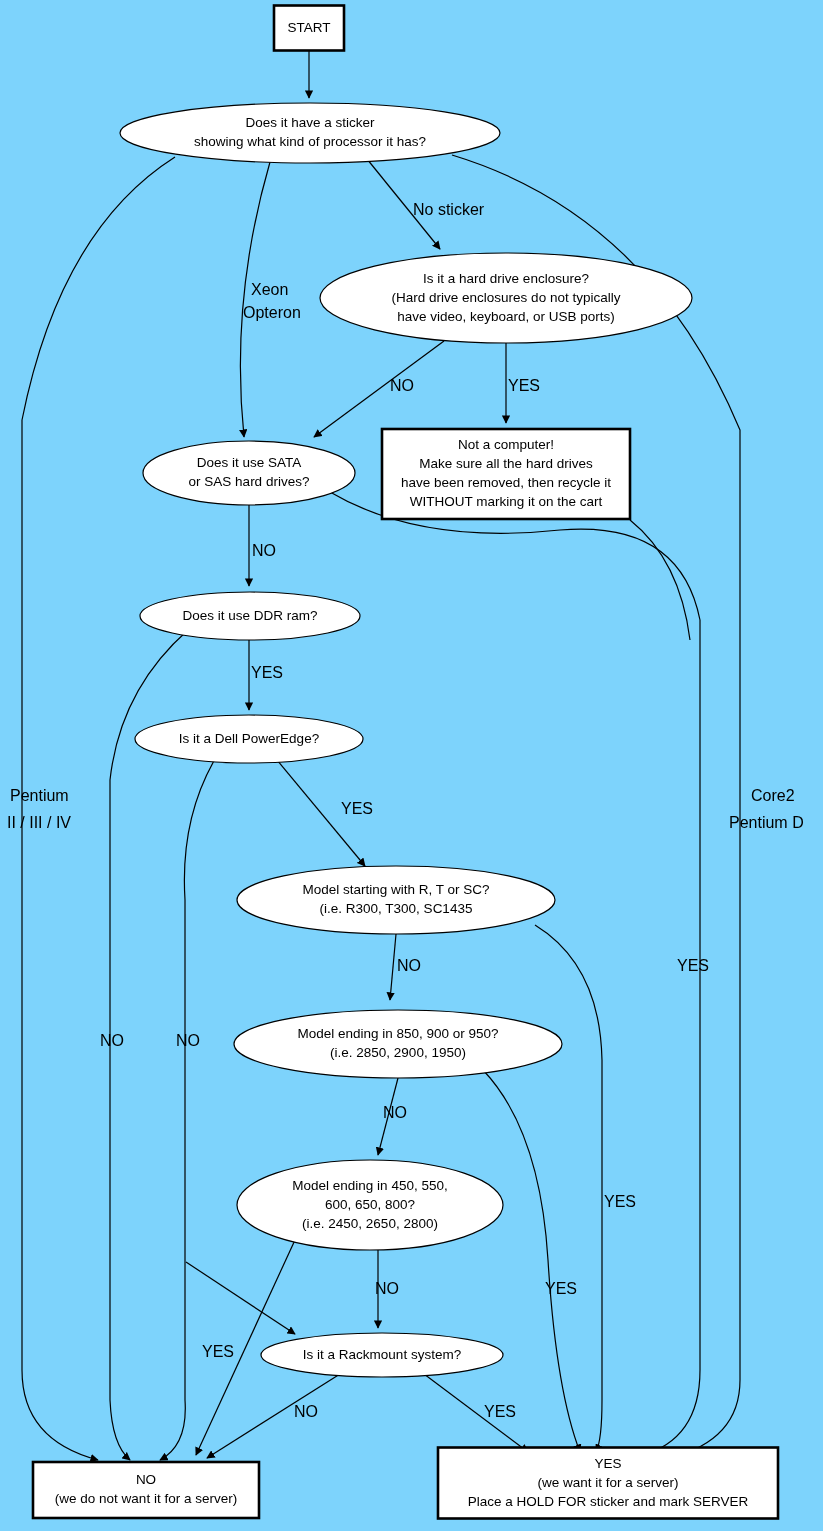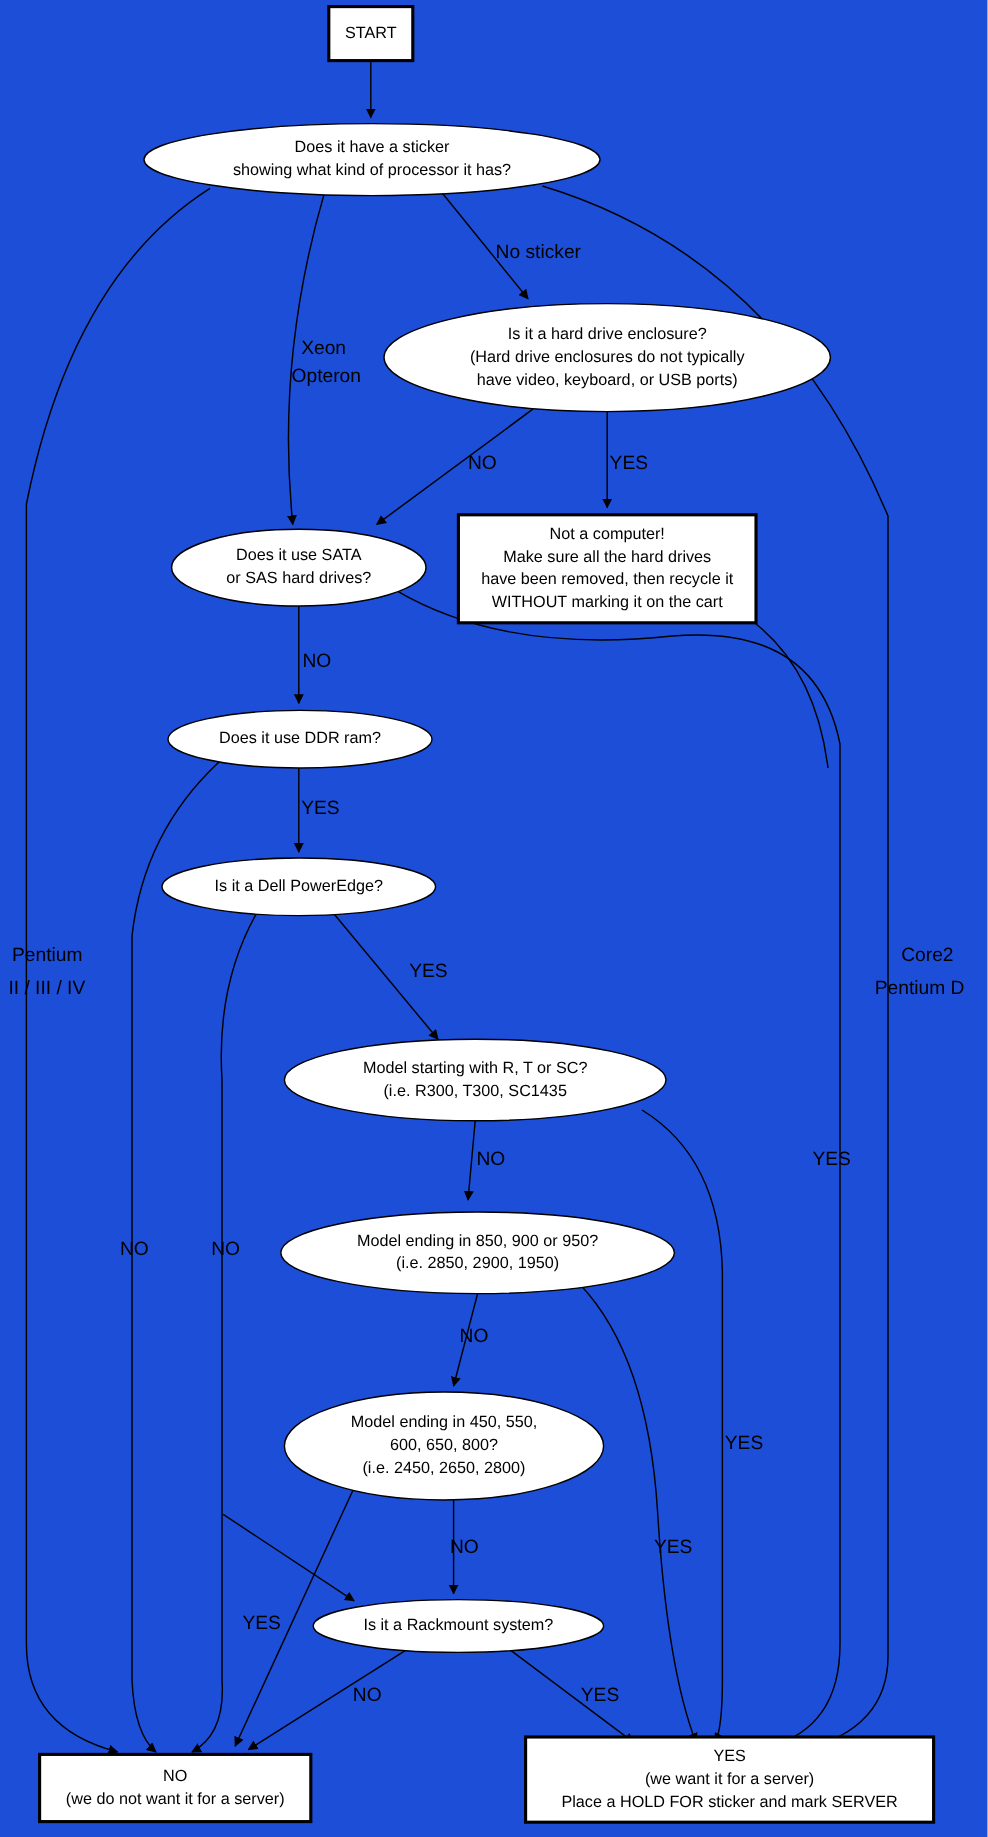--- a/index.html
+++ b/index.html
@@ -11,7 +11,7 @@
     position: relative;
     width: 823px;
     height: 1531px;
-    background: #1d4ed8;
+    background: #7dd3fc;
     font-family: "Liberation Sans", sans-serif;
   }
   svg#flow {

